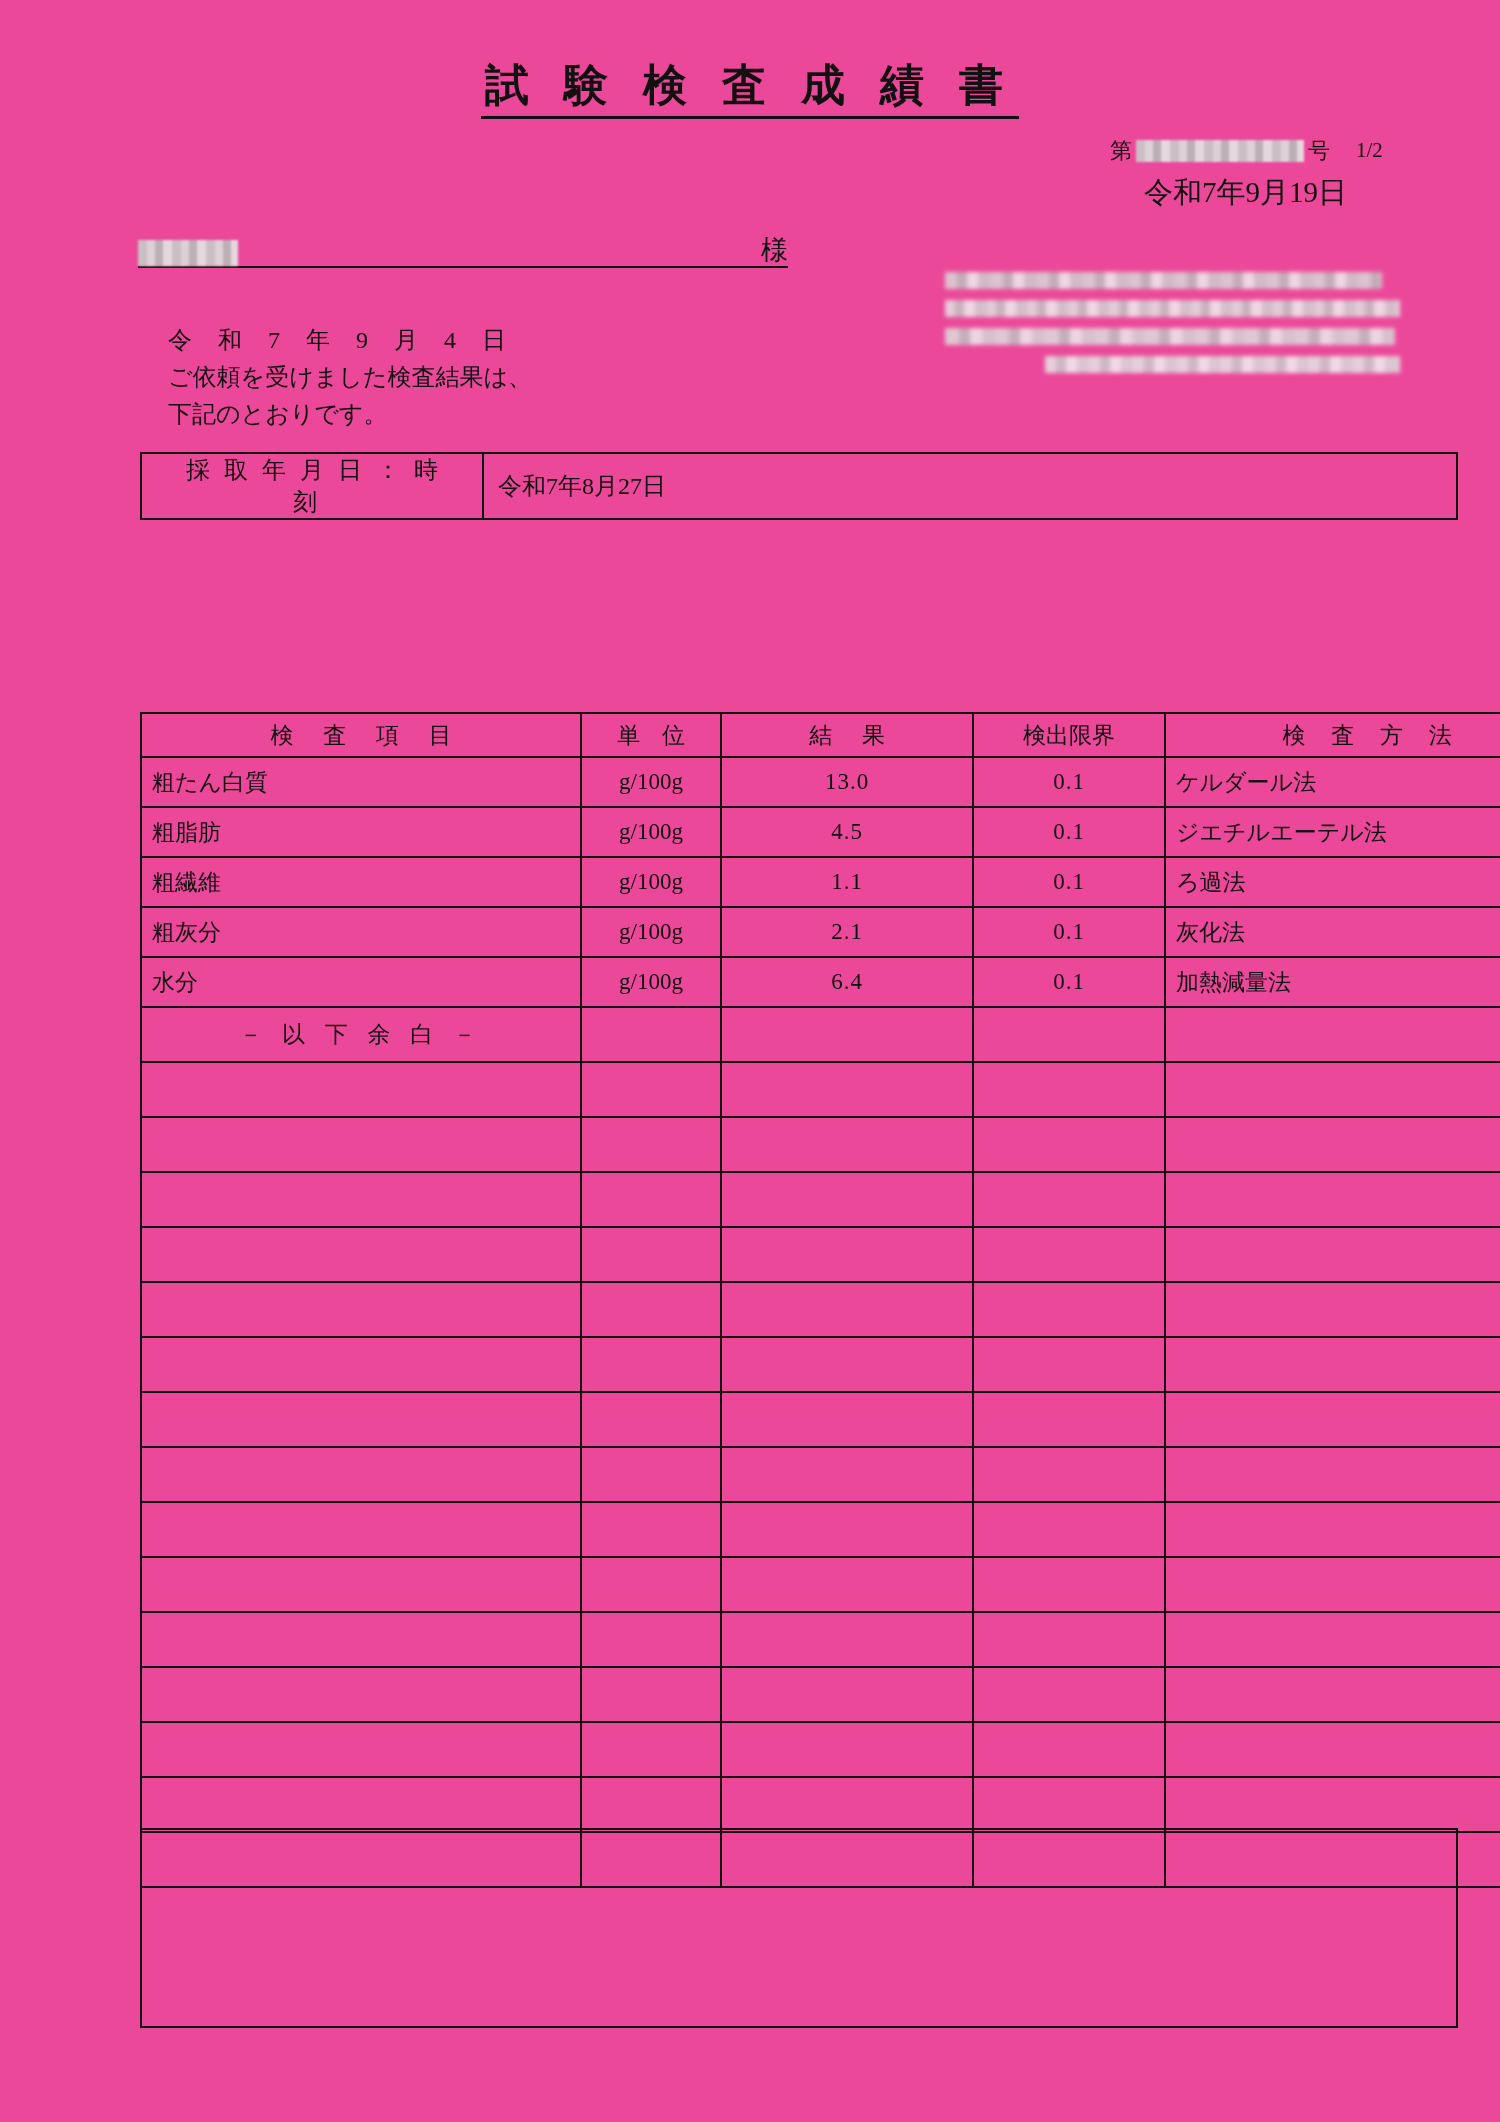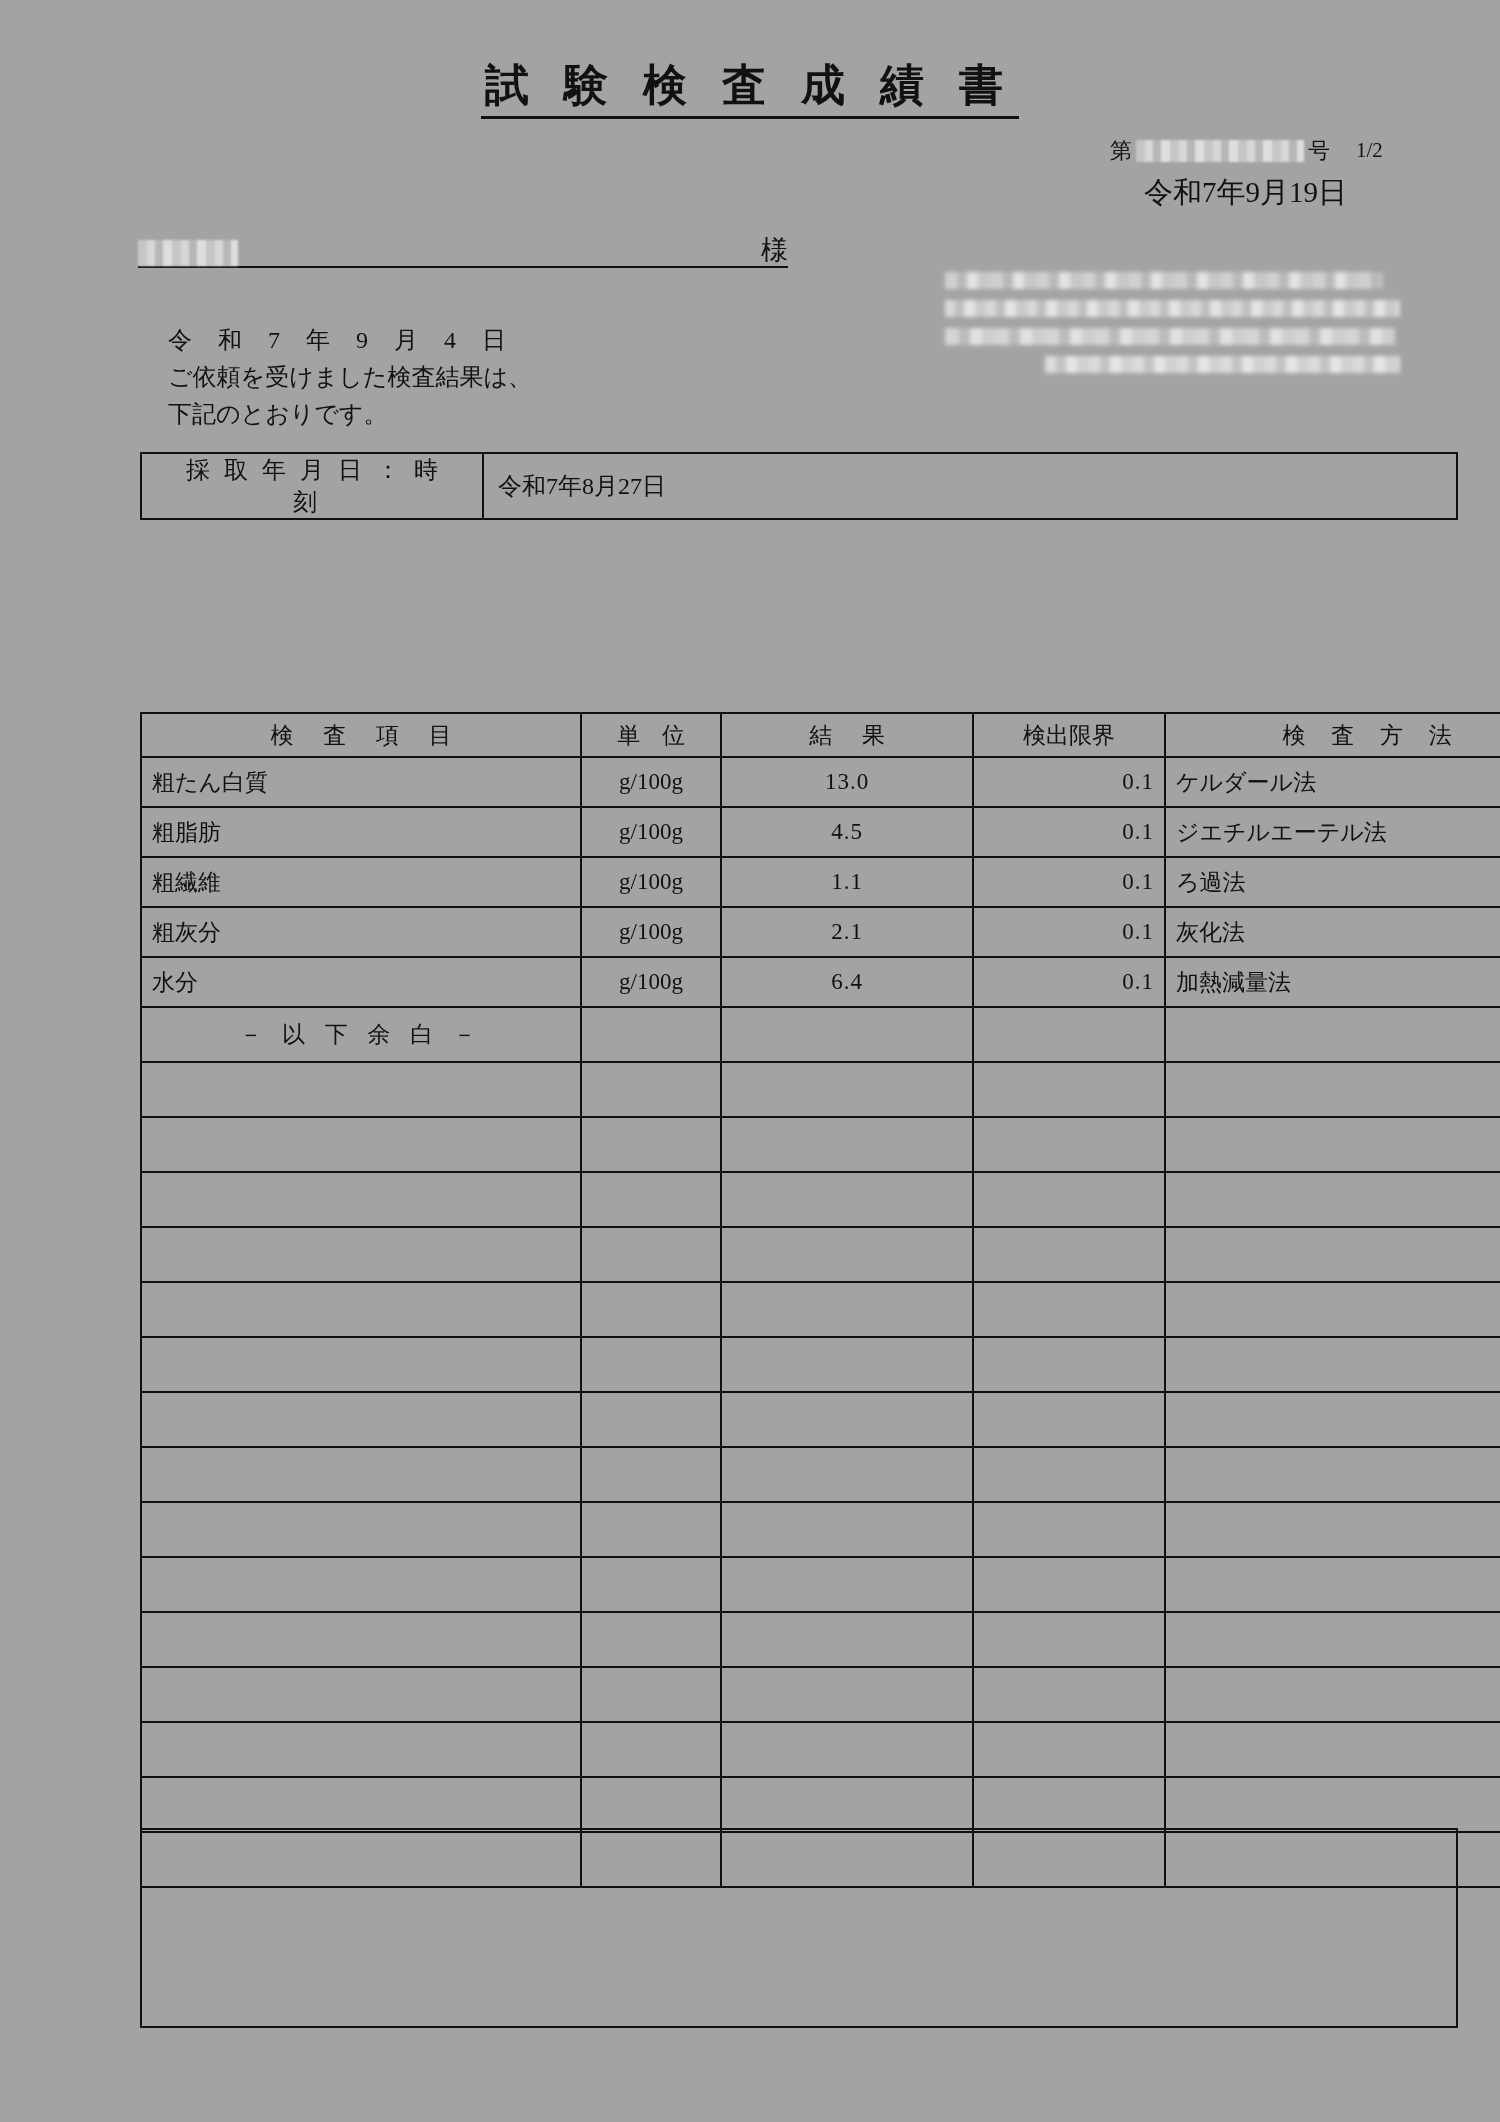--- a/index.html
+++ b/index.html
@@ -15,7 +15,7 @@
     position: relative;
     width: 1500px;
     height: 2122px;
-    background: #a3a3a3;
+    background: #ec4899;
     overflow: hidden;
   }
 

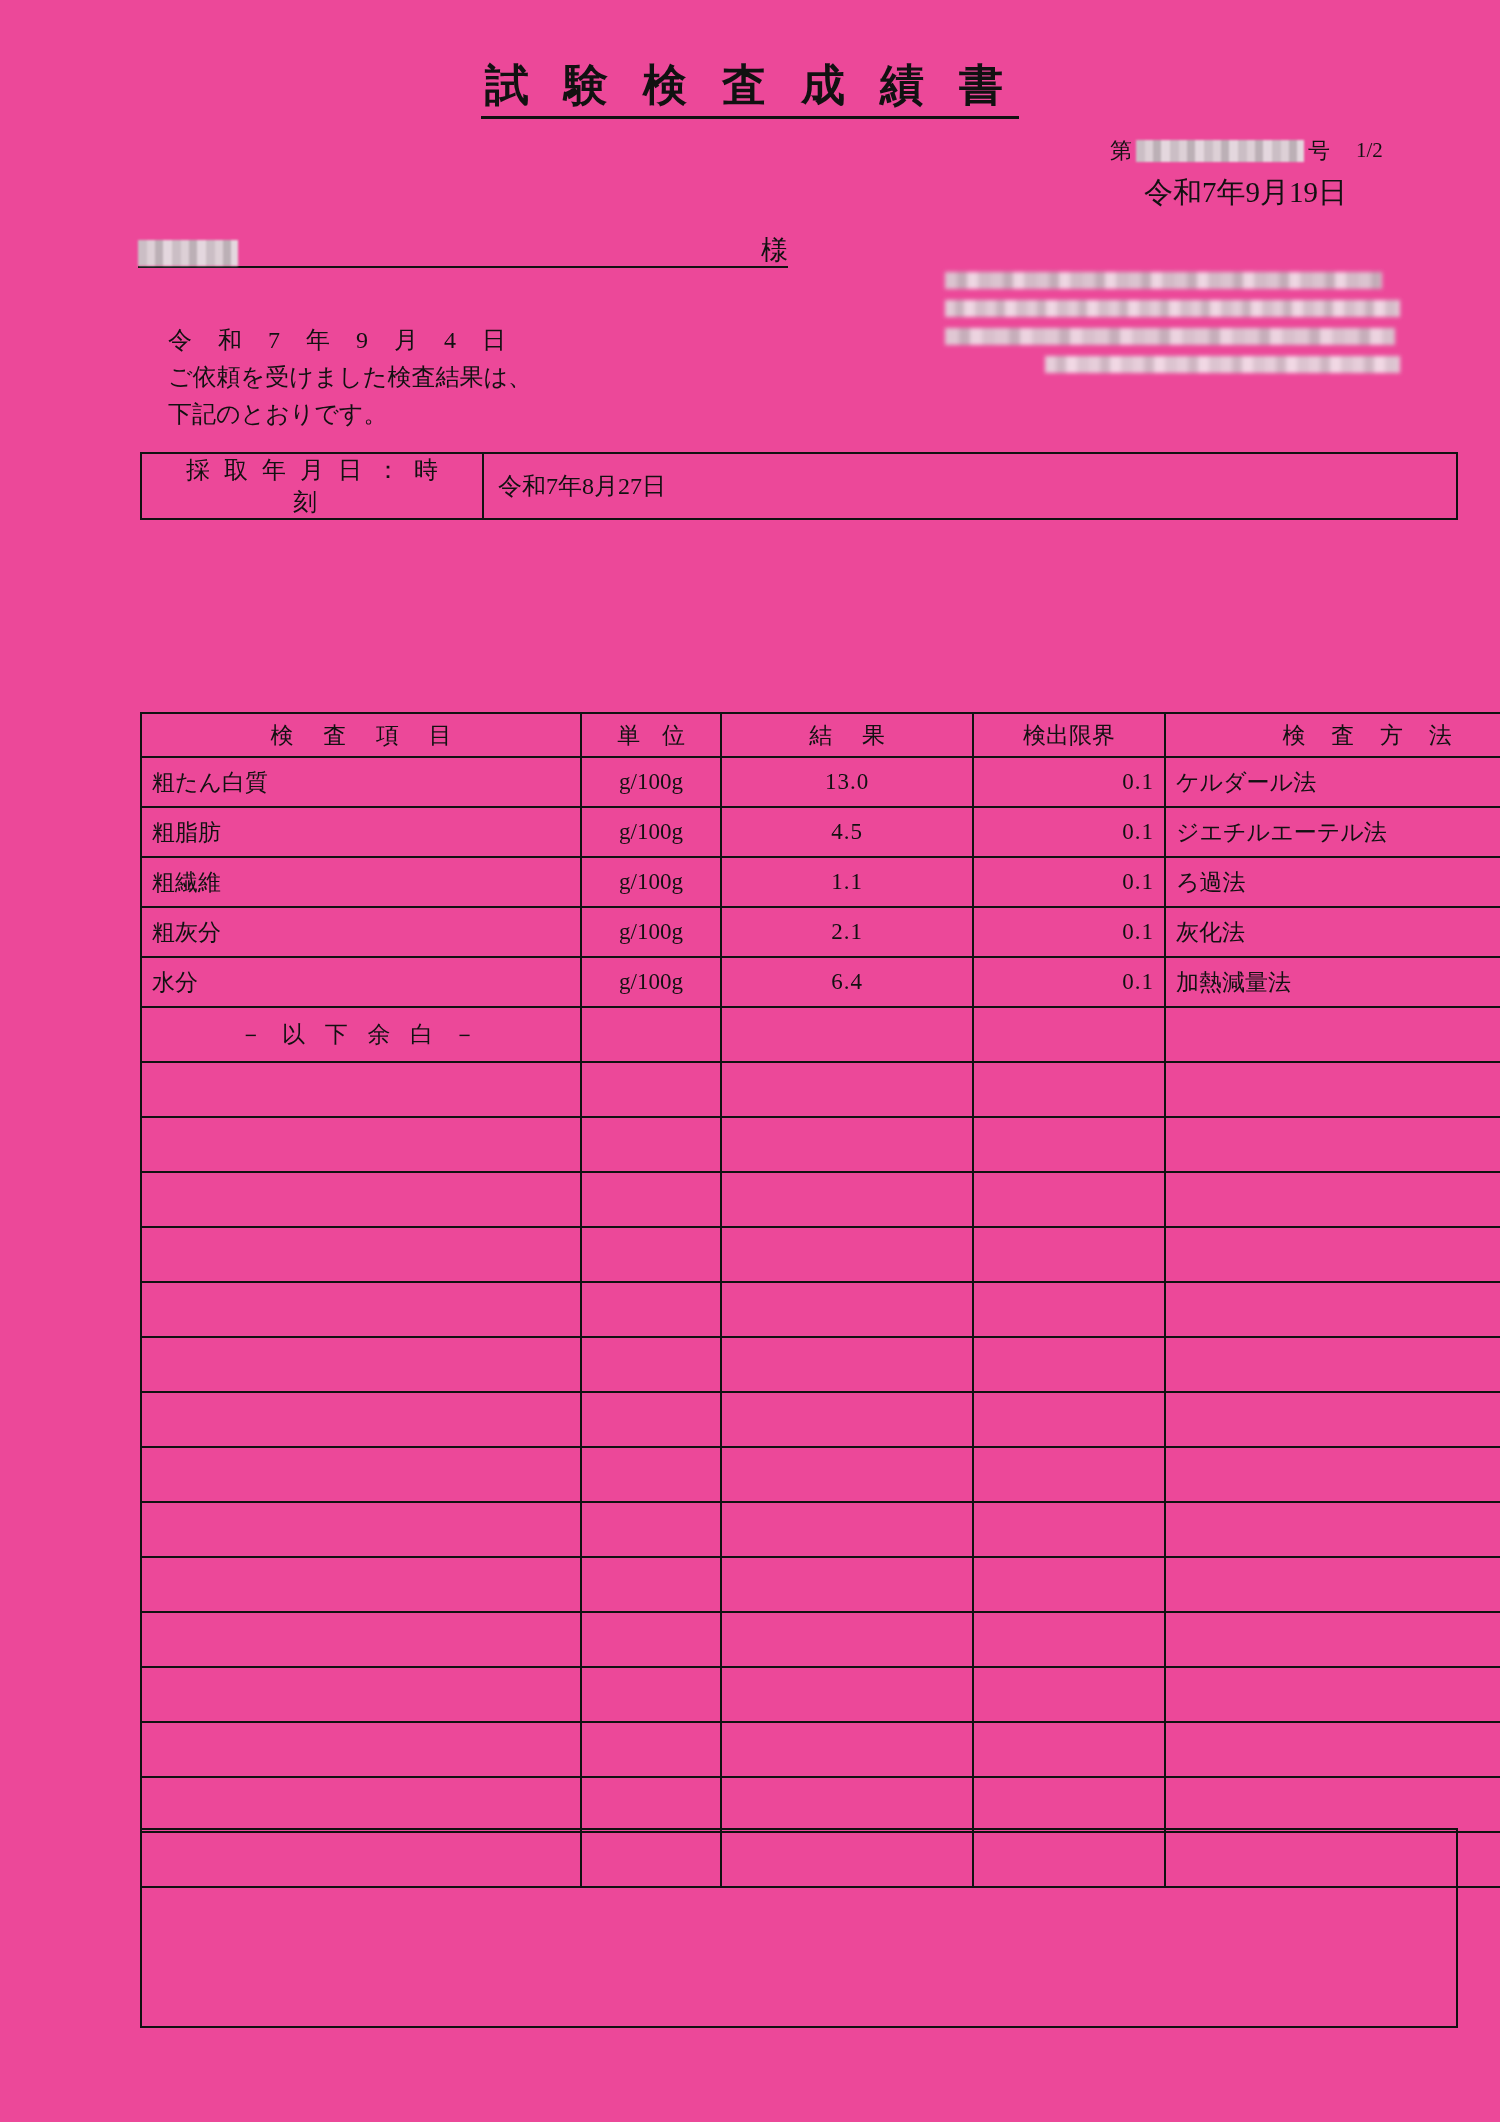--- a/index.html
+++ b/index.html
@@ -192,7 +192,7 @@
   .c-item { text-align: left; font-size: 22px; }
   .c-unit { text-align: center; font-size: 22px; }
   .c-result { text-align: center; font-size: 23px; letter-spacing: 1px; }
-  .c-limit { text-align: right; font-size: 23px; letter-spacing: 1px; }
+  .c-limit { text-align: center; font-size: 23px; letter-spacing: 1px; }
   .c-method { text-align: left; font-size: 20px; }
   .blank-row td { height: 53px; }
   .yohaku { text-align: center; letter-spacing: 7px; font-size: 22px; }

